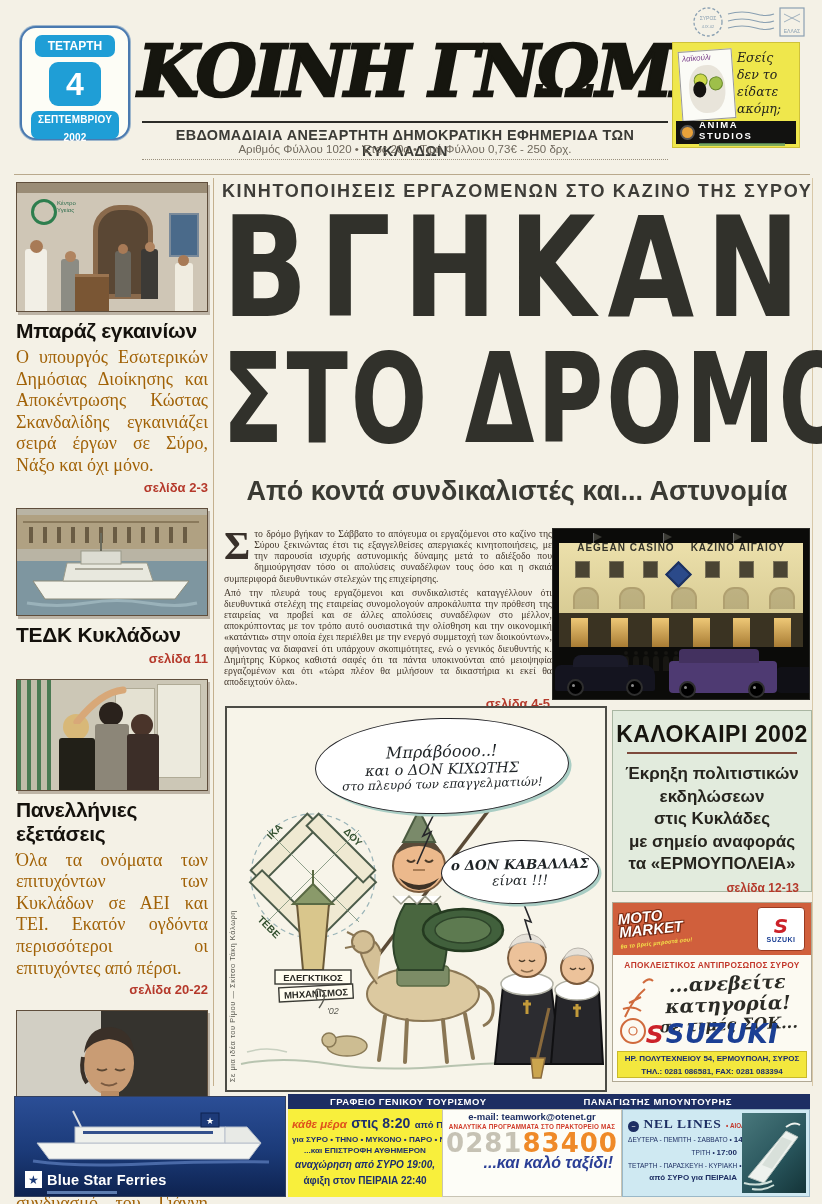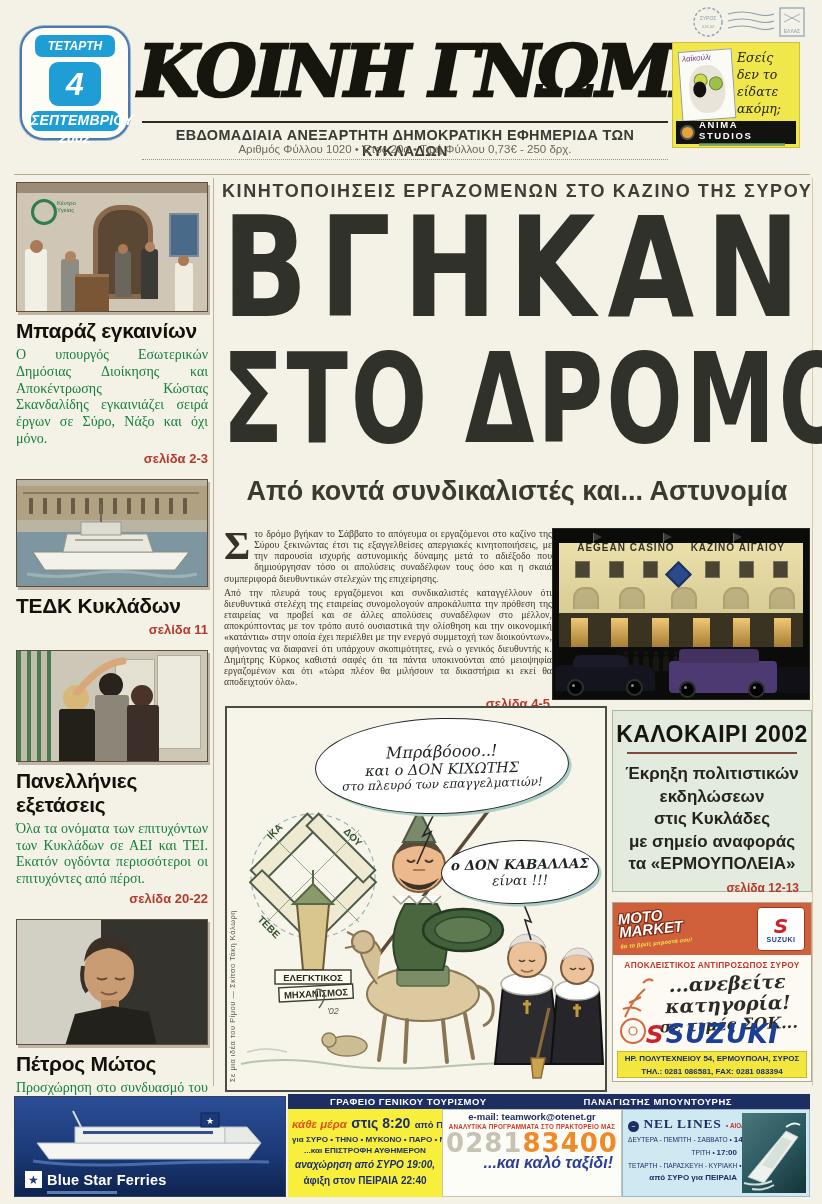--- a/index.html
+++ b/index.html
@@ -8,7 +8,7 @@
   .abs{position:absolute;}
 
   
-  .date-box{left:20px;top:26px;width:110px;height:114px;background:#fdfdf6;border:2px solid #4a7ab0;border-radius:24px;box-shadow:0 0 0 1px #9db6cc;padding:7px 9px;box-sizing:border-box;font-style:italic;}
+  .date-box{left:20px;top:26px;width:110px;height:114px;background:#fdfdf6;border:2px solid #4a7ab0;border-radius:16px;box-shadow:0 0 0 1px #9db6cc;padding:7px 9px;box-sizing:border-box;}
   .date-chip{background:#1f9ed6;color:#fff;border-radius:7px;text-align:center;font-weight:bold;}
   .chip-day{font-size:12px;line-height:22px;height:22px;margin:0 4px 5px;}
   .chip-num{font-size:32px;line-height:44px;height:44px;margin:0 18px 5px;border-radius:9px;}

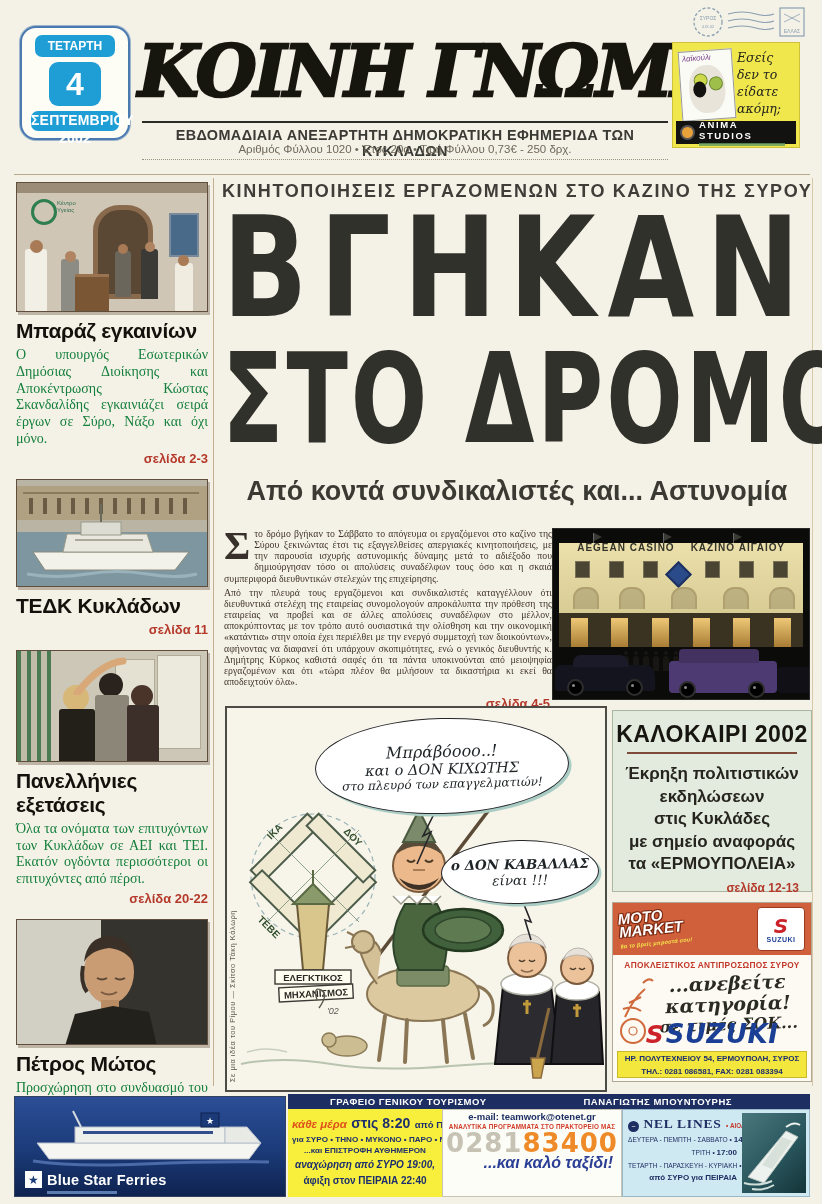--- a/index.html
+++ b/index.html
@@ -12,7 +12,7 @@
   .date-chip{background:#1f9ed6;color:#fff;border-radius:7px;text-align:center;font-weight:bold;}
   .chip-day{font-size:12px;line-height:22px;height:22px;margin:0 4px 5px;}
   .chip-num{font-size:32px;line-height:44px;height:44px;margin:0 18px 5px;border-radius:9px;}
-  .chip-month{font-size:14px;line-height:18px;height:20px;letter-spacing:0.2px;}
+  .chip-month{font-size:10px;line-height:18px;height:28px;letter-spacing:0.2px;}
   .masthead-title{left:138px;top:24px;width:534px;text-align:center;font-family:"DejaVu Serif",serif;font-style:italic;font-weight:bold;font-size:70px;line-height:96px;color:#16160f;letter-spacing:-3px;-webkit-text-stroke:2.5px #16160f;transform:scaleY(1.02);white-space:nowrap;}
   .masthead-sub{left:142px;top:121px;width:526px;text-align:center;border-top:2px solid #2c2c28;padding-top:4px;font-weight:bold;font-size:14.4px;letter-spacing:0.4px;color:#3a3a35;}
   .issue-line{left:142px;top:143px;width:526px;text-align:center;font-size:11.5px;color:#6e675b;border-bottom:1px dotted #9a917e;padding-bottom:4px;}

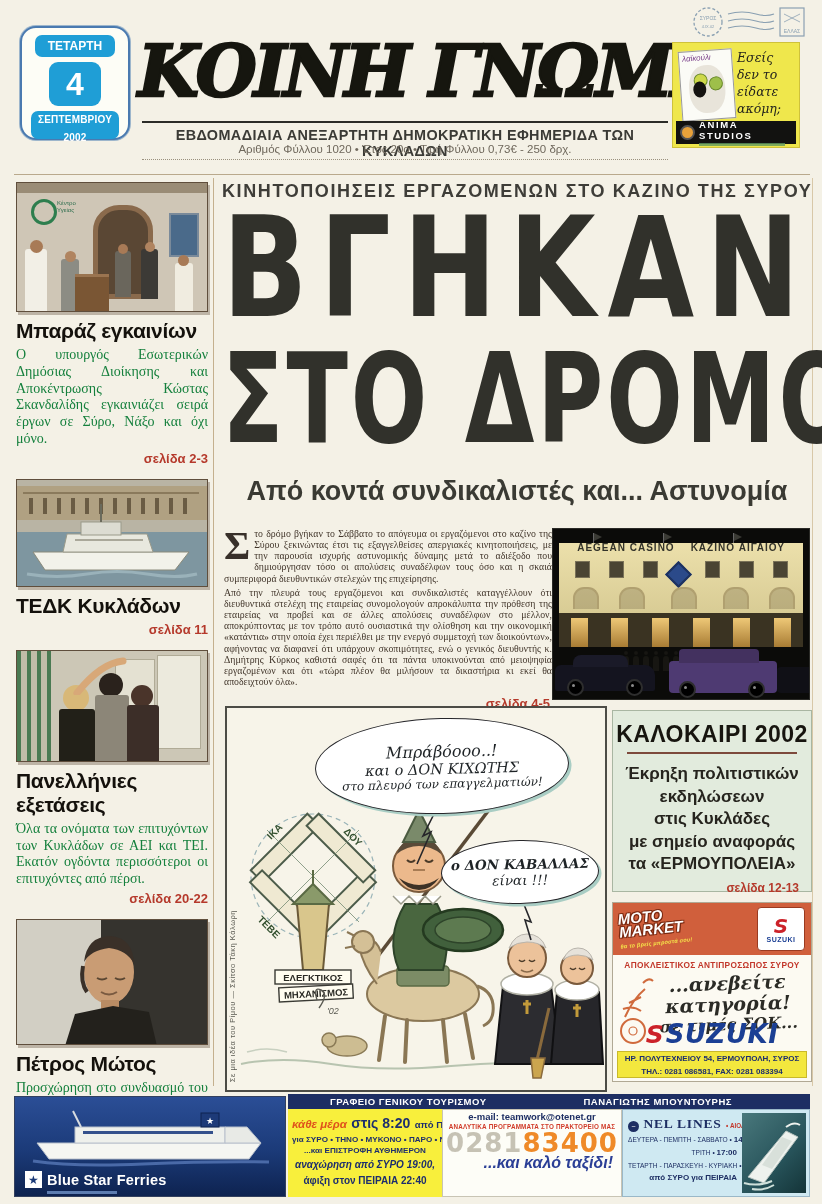--- a/index.html
+++ b/index.html
@@ -39,7 +39,7 @@
   .side-art{margin-bottom:13px;}
   .side-photo{position:relative;width:100%;border:1px solid #5f4e3c;box-shadow:2px 3px 0 rgba(85,65,45,0.35);box-sizing:border-box;overflow:hidden;}
   .side-title{font-size:21px;font-weight:bold;color:#14110c;letter-spacing:-0.3px;margin:7px 0 4px;}
-  .side-text{font-family:"Liberation Serif",serif;font-size:14px;line-height:1.2;color:#15803d;text-align:justify;}
+  .side-text{font-family:"Liberation Serif",serif;font-size:18px;line-height:1.2;color:#a16207;text-align:justify;}
   .side-page{font-size:13px;font-weight:bold;color:#b5392b;text-align:right;margin-top:3px;}
   .sil{position:absolute;border-radius:3px 3px 0 0;}
   .head{position:absolute;border-radius:50%;}

